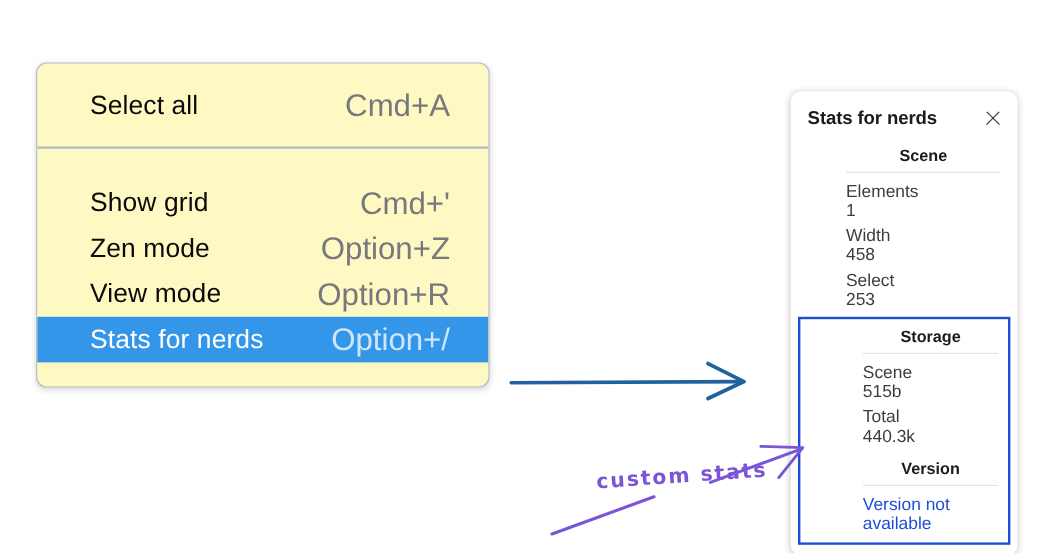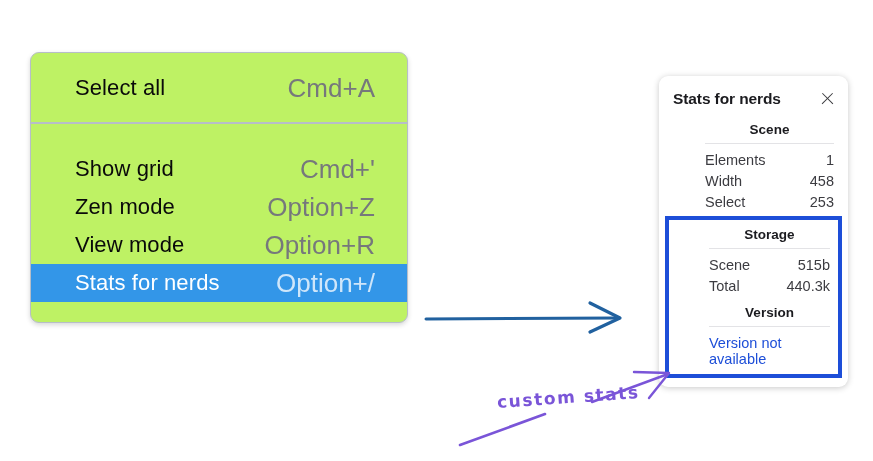--- a/index.html
+++ b/index.html
@@ -22,7 +22,7 @@
     left: 30px;
     top: 52px;
     width: 378px;
-    background: #bef264;
+    background: #fef9c3;
     border: 1px solid #b7bec8;
     border-radius: 9px;
     box-shadow: 0 2px 5px rgba(0,0,0,0.16);

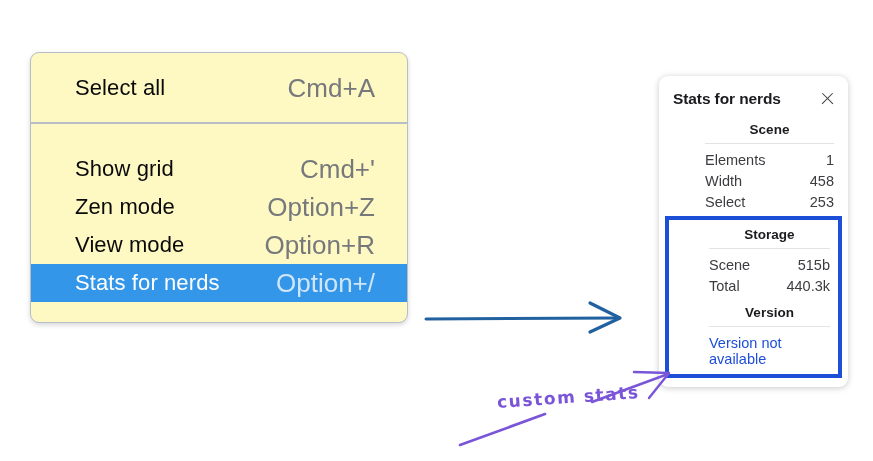--- a/index.html
+++ b/index.html
@@ -128,6 +128,7 @@
     font-size: 14.5px;
     color: #3c3c41;
     padding: 2.5px 0;
+    flex-direction: column;
   }
   .stat-row .sv { color: #3c3c41; }
   .full-row {

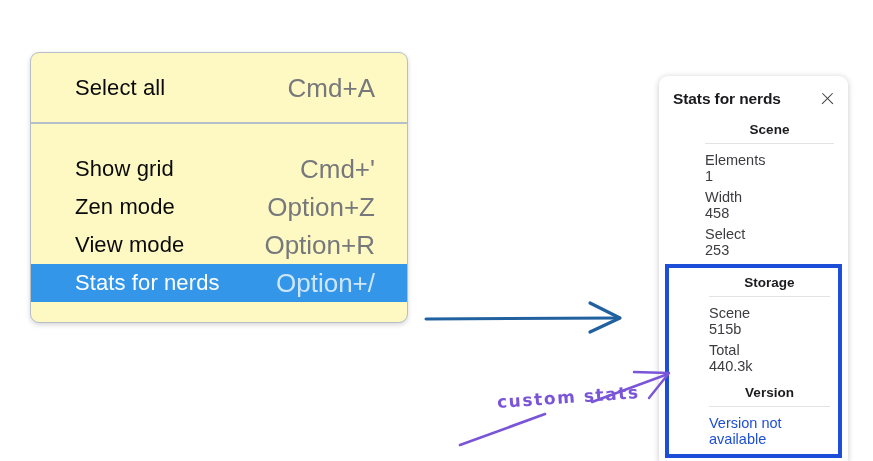--- a/index.html
+++ b/index.html
@@ -139,9 +139,9 @@
 
   
   #custom-stats-box {
-    border: 4px solid #1d4ed8;
+    border: 2px solid #1d4ed8;
     margin: 4px 6px 0 6px;
-    padding: 7px 0 6px 0;
+    padding: 7px 0 6px 12px;
     box-sizing: border-box;
   }
   #custom-stats-box .section { padding: 0 8px; }

